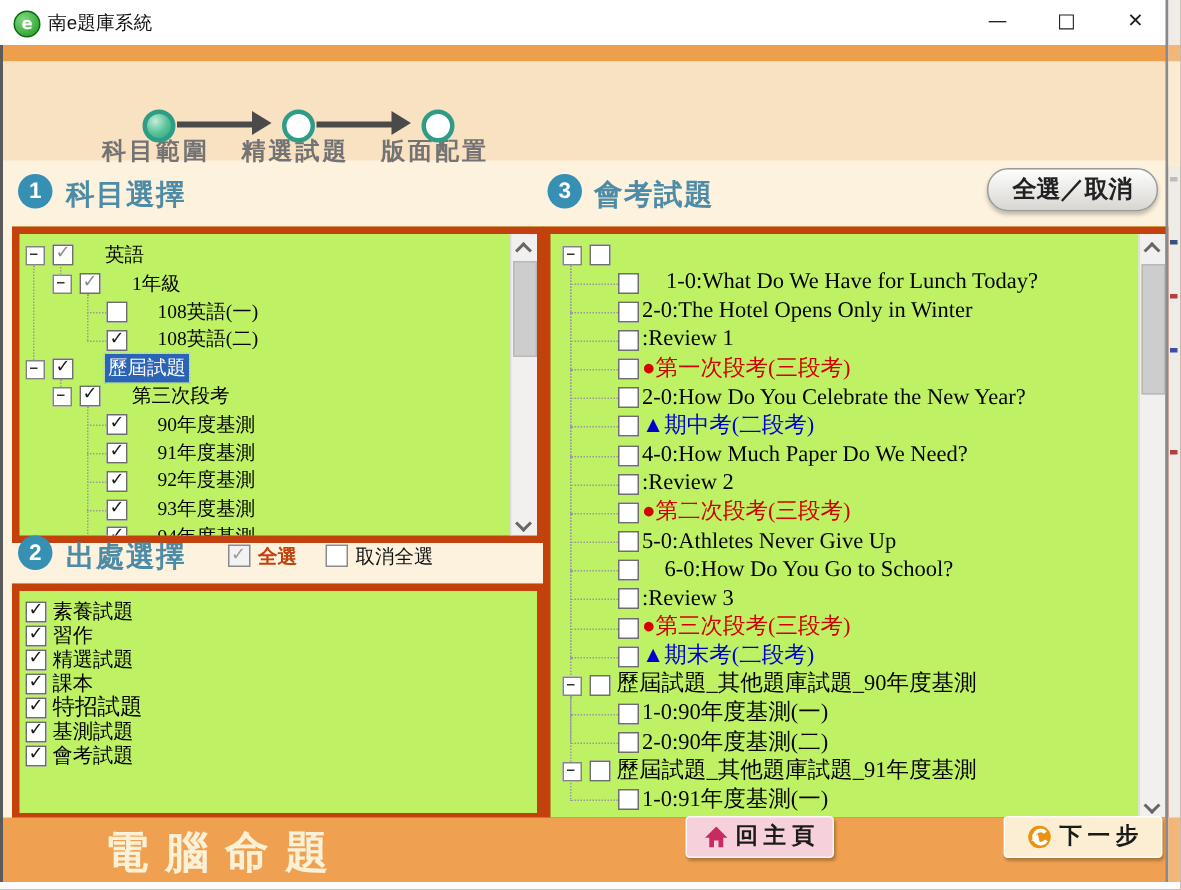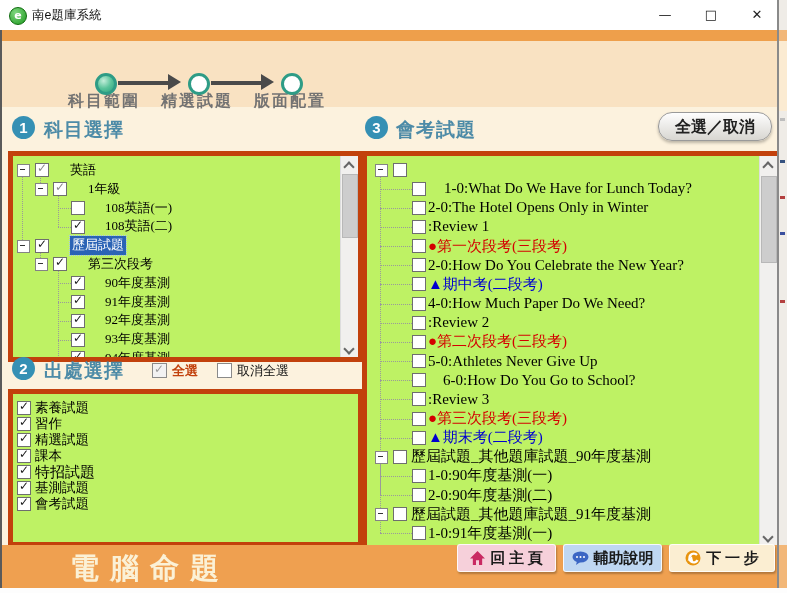--- a/index.html
+++ b/index.html
@@ -282,16 +282,6 @@
     </svg>
     <span>回 主 頁</span>
   </div>
-  <div class="fbtn help">
-    <svg width="17" height="14" viewBox="0 0 17 14">
-      <ellipse cx="8.5" cy="6" rx="8" ry="5.5" fill="#3B66C4"></ellipse>
-      <path d="M5 10 L4 14 L9 10.5 Z" fill="#3B66C4"></path>
-      <circle cx="5" cy="6" r="1" fill="#fff"></circle>
-        <circle cx="8.5" cy="6" r="1" fill="#fff"></circle>
-        <circle cx="12" cy="6" r="1" fill="#fff"></circle>
-    </svg>
-    <span>輔助說明</span>
-  </div>
   <div class="fbtn next">
     <svg width="16" height="16" viewBox="0 0 16 16">
       <circle cx="8" cy="8" r="7.5" fill="#E8940F"></circle>

